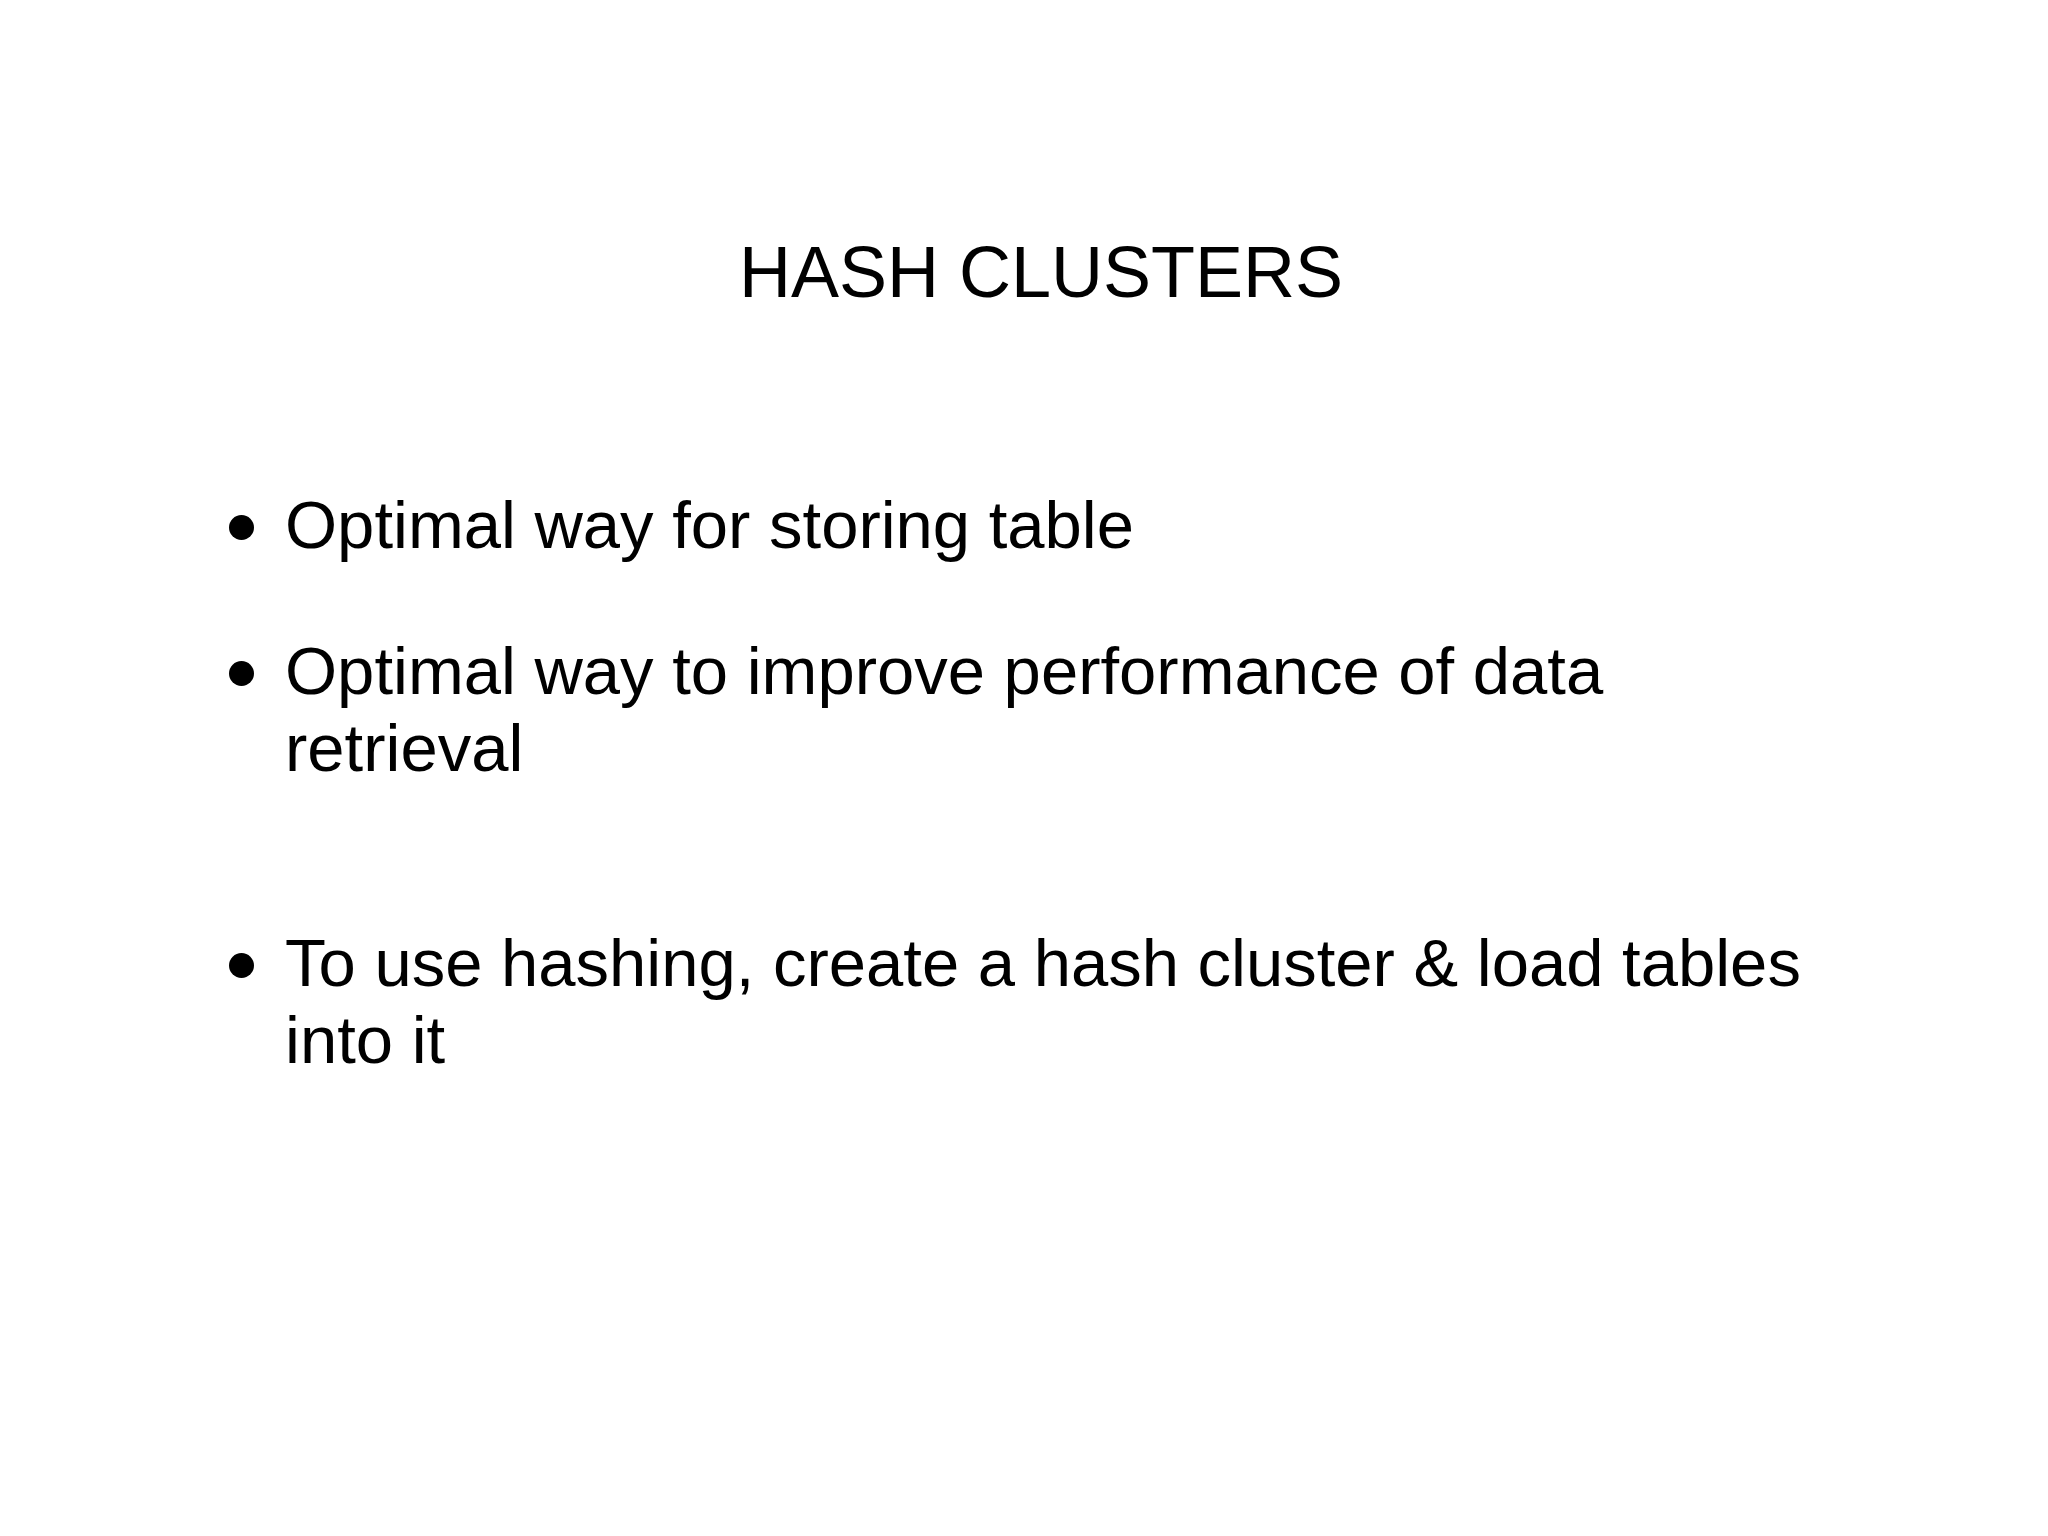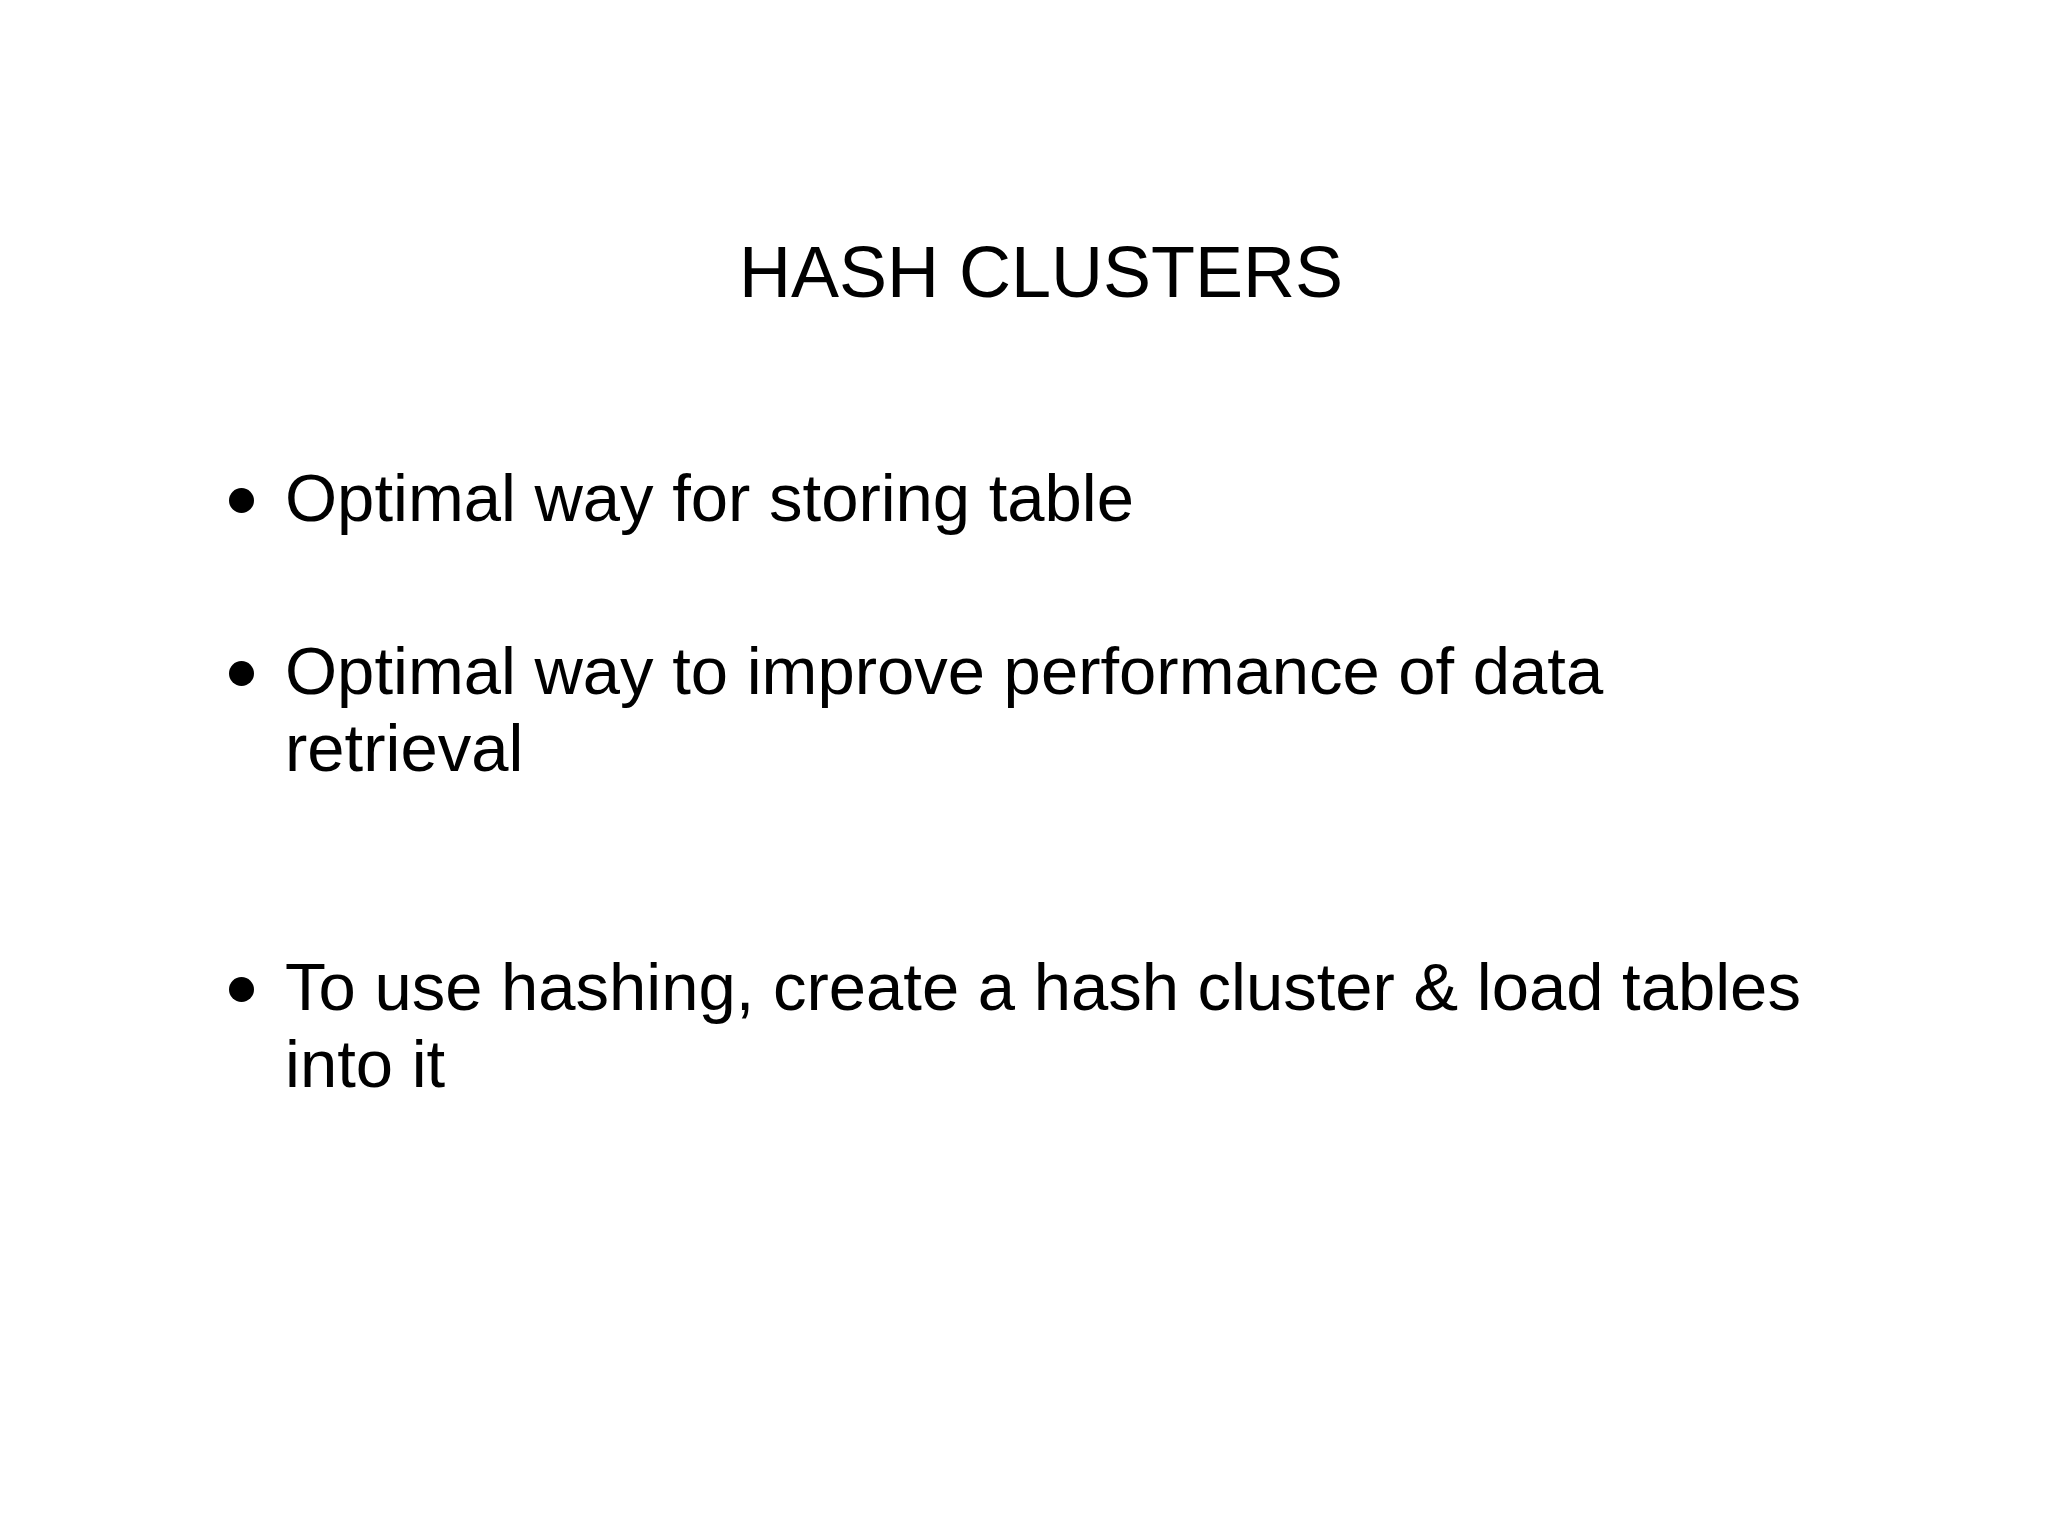--- a/index.html
+++ b/index.html
@@ -54,7 +54,7 @@
     line-height: 77px;
     white-space: pre-line;
   }
-  .bullet-1 { top: 459px; }
+  .bullet-1 { top: 486px; }
   .bullet-2 { top: 632px; }
   .bullet-3 { top: 924px; margin-top: 24px; }
   .bullet-4 { top: 1197px; }

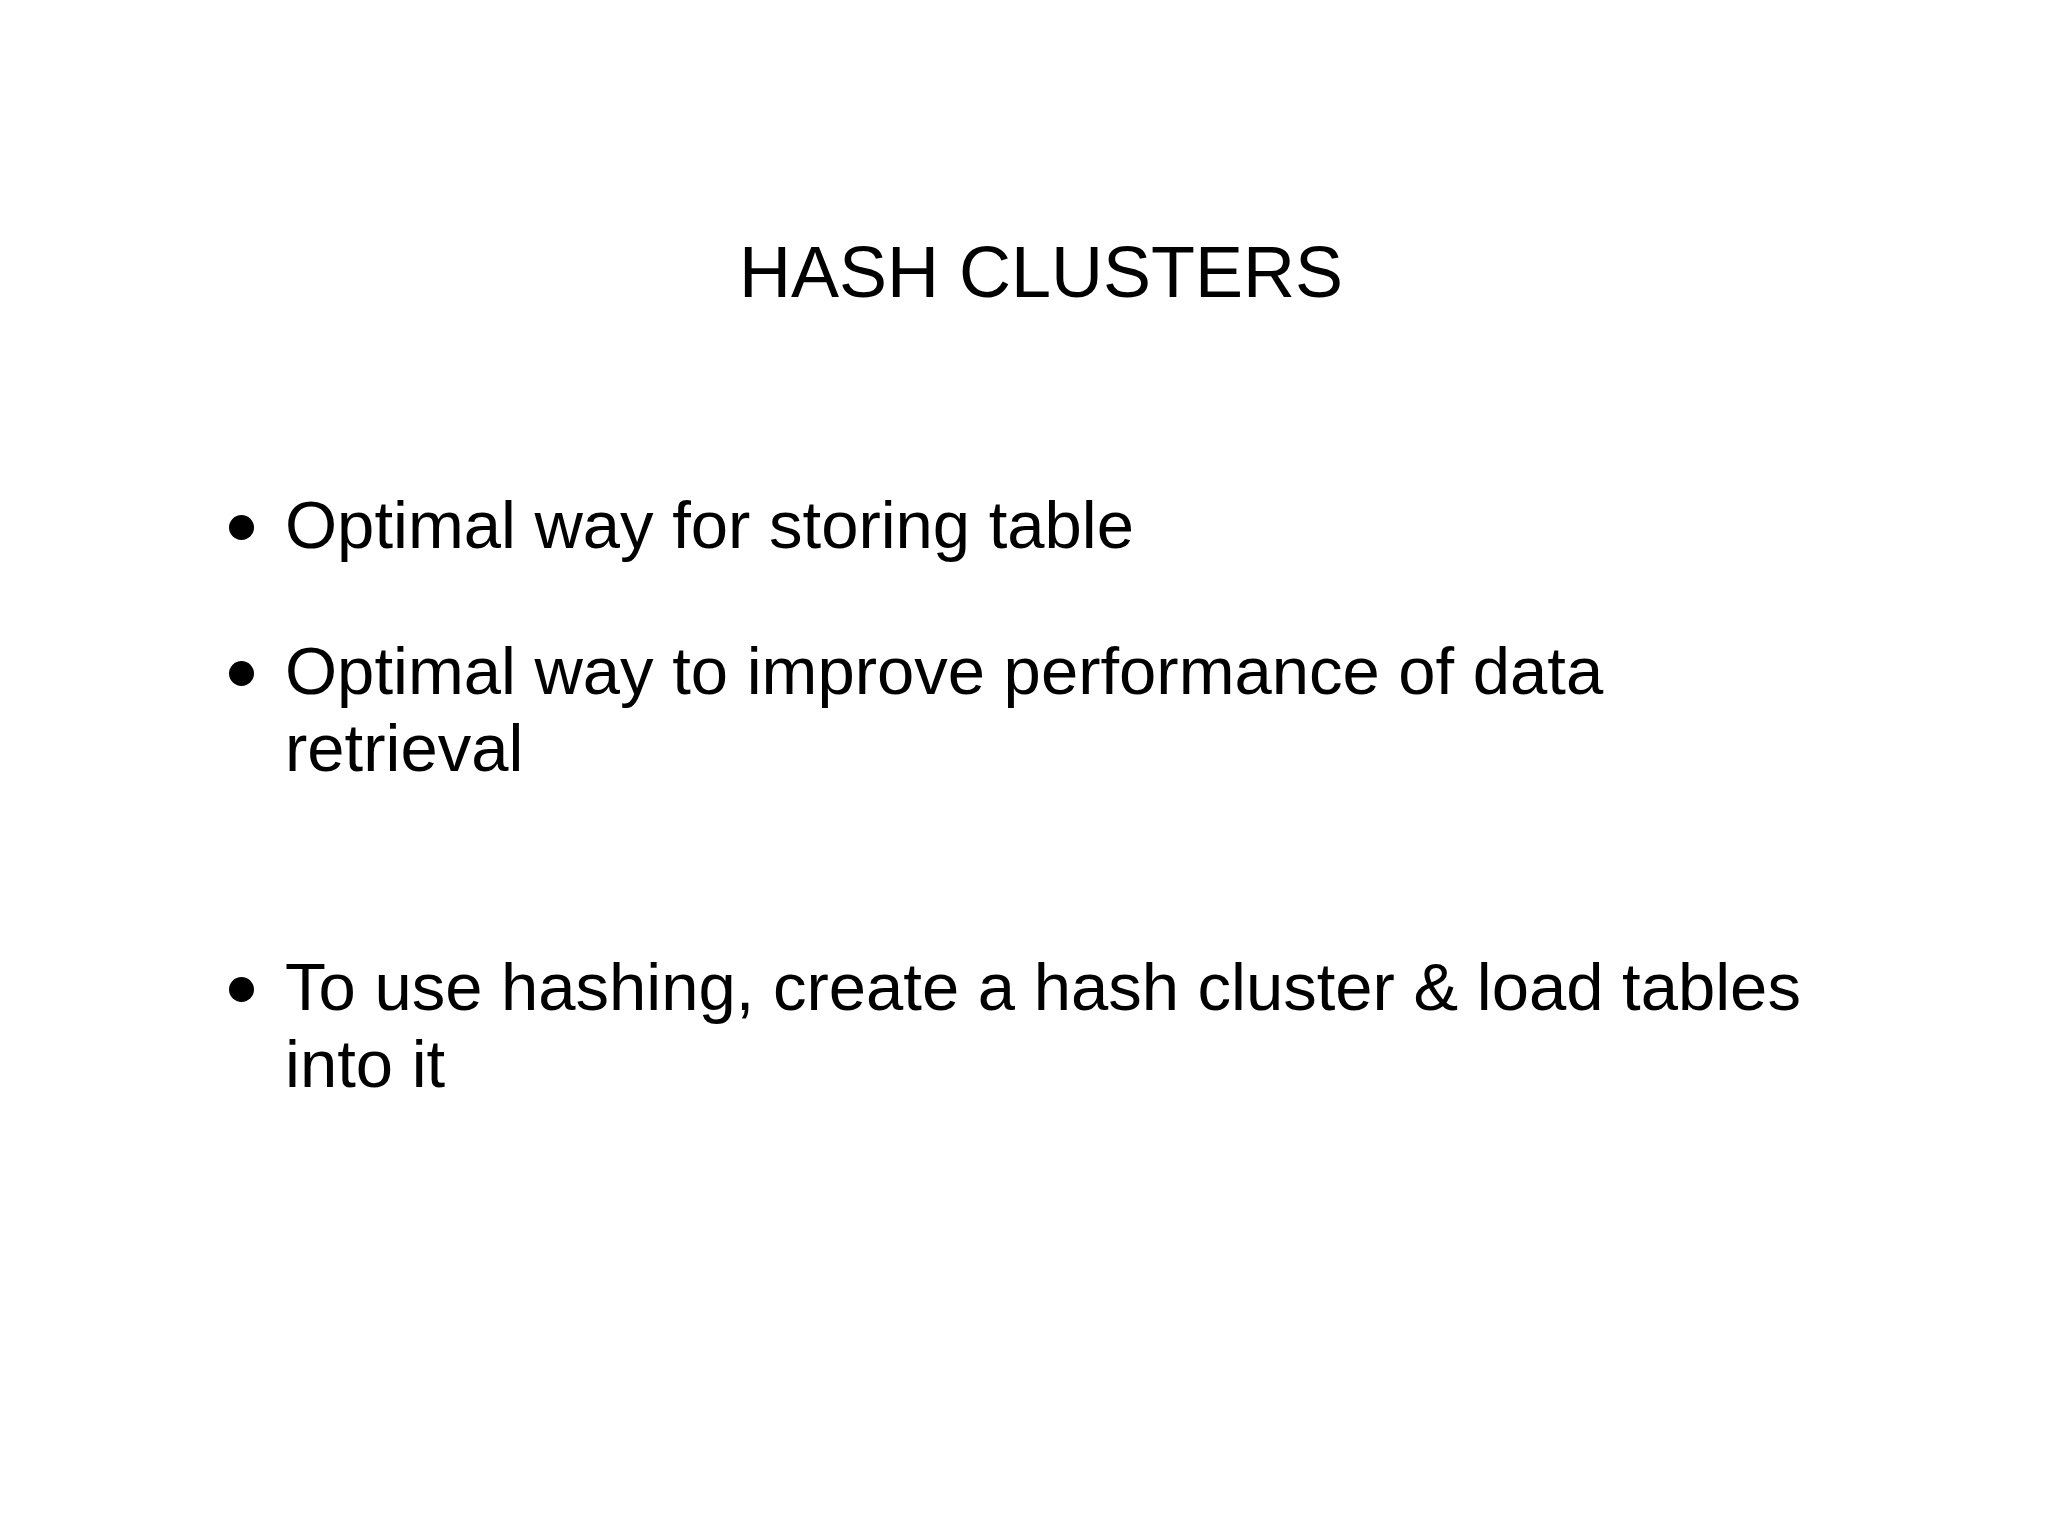--- a/index.html
+++ b/index.html
@@ -56,7 +56,7 @@
   }
   .bullet-1 { top: 486px; }
   .bullet-2 { top: 632px; }
-  .bullet-3 { top: 924px; margin-top: 24px; }
+  .bullet-3 { top: 924px; }
   .bullet-4 { top: 1197px; }
 </style>
 </head>

